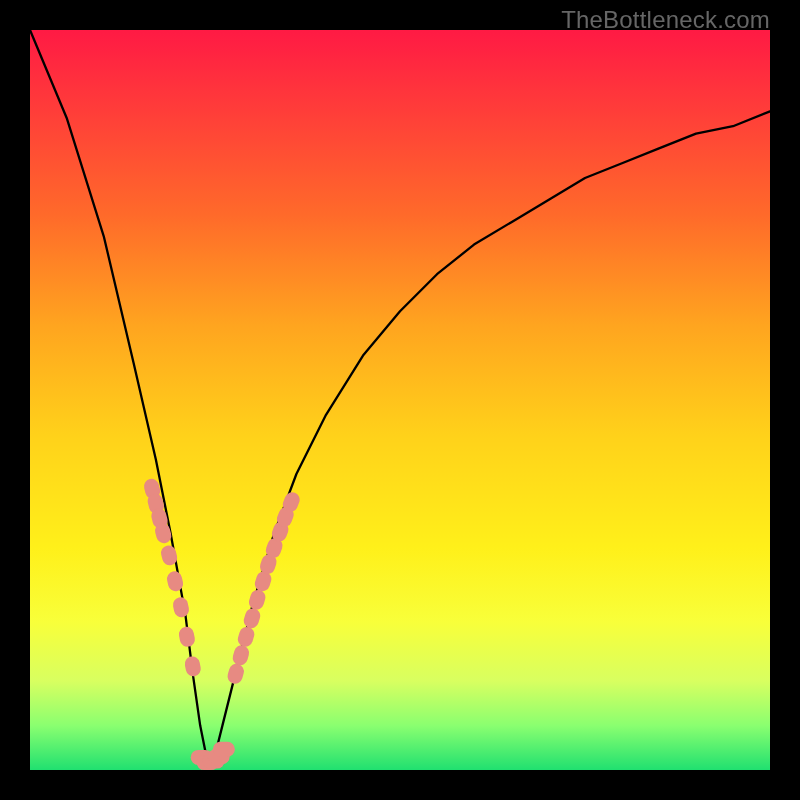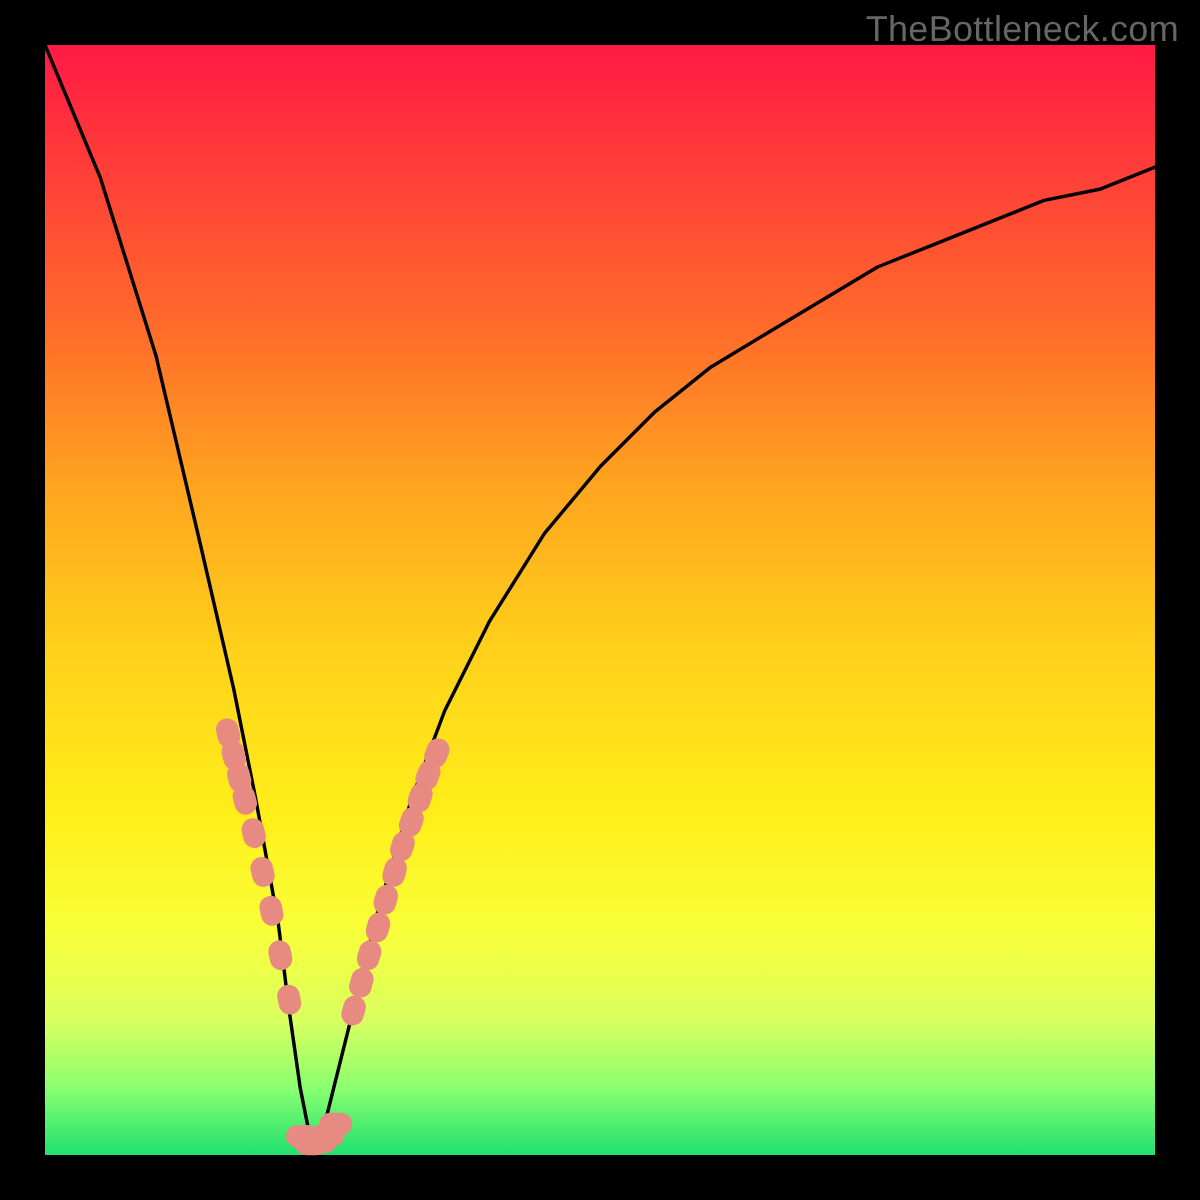--- a/index.html
+++ b/index.html
@@ -34,7 +34,7 @@
   .watermark {
     position: absolute;
     top: 6px;
-    right: 14px;
+    right: 30px;
     color: #666;
     font-size: 24px;
     font-weight: 500;

